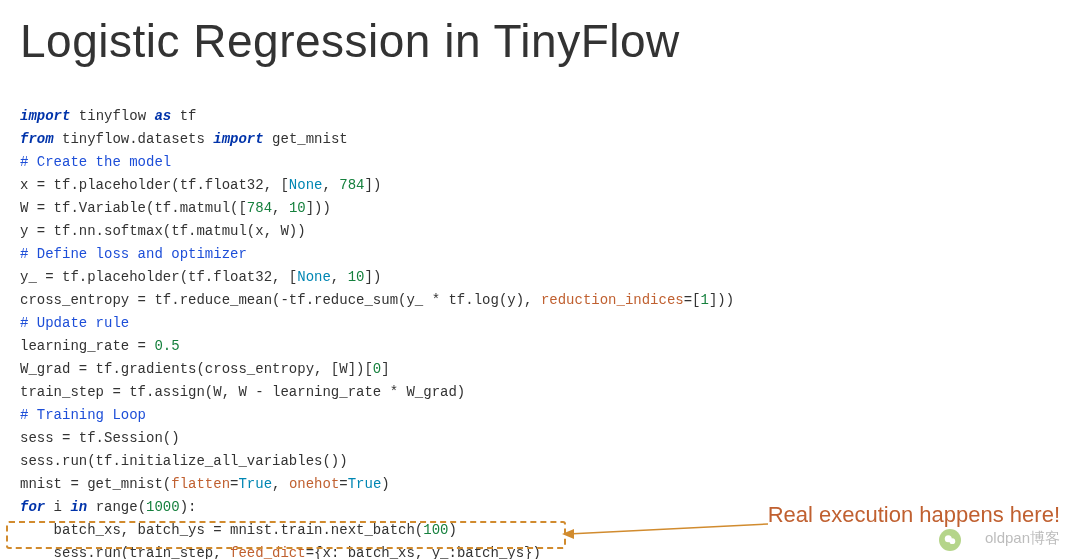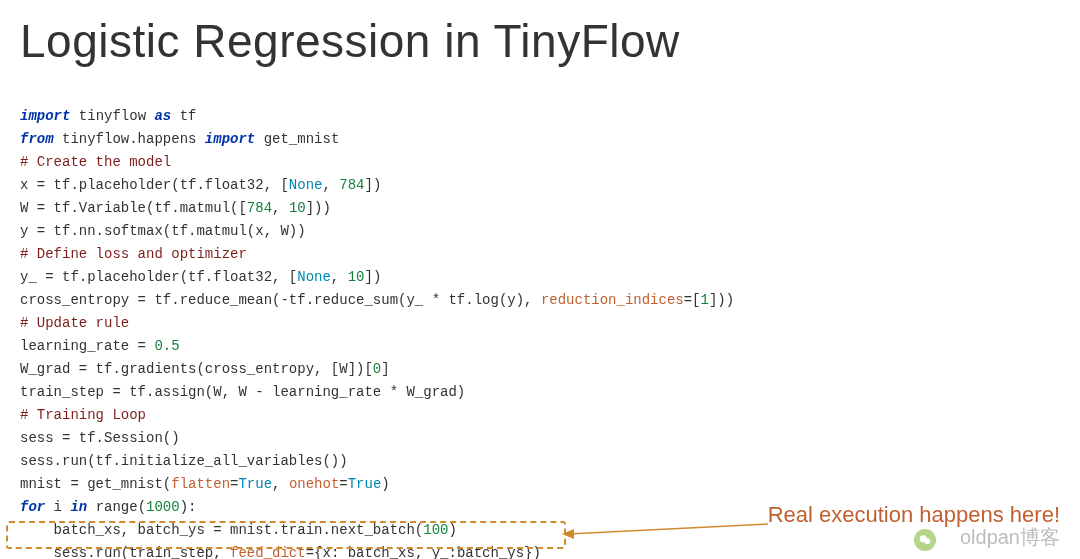--- a/index.html
+++ b/index.html
@@ -80,7 +80,7 @@
 
 <div class="code">
 <span><span class="kw">import</span><span> tinyflow </span><span class="kw">as</span><span> tf</span></span>
-<span><span class="kw">from</span><span> tinyflow.happens </span><span class="kw">import</span><span> get_mnist</span></span>
+<span><span class="kw">from</span><span> tinyflow.datasets </span><span class="kw">import</span><span> get_mnist</span></span>
 <span class="cm"># Create the model</span>
 <span><span>x = tf.placeholder(tf.float32, [</span><span class="none">None</span><span>, </span><span class="num">784</span><span>])</span></span>
 <span><span>W = tf.Variable(tf.matmul([</span><span class="num">784</span><span>, </span><span class="num">10</span><span>]))</span></span>

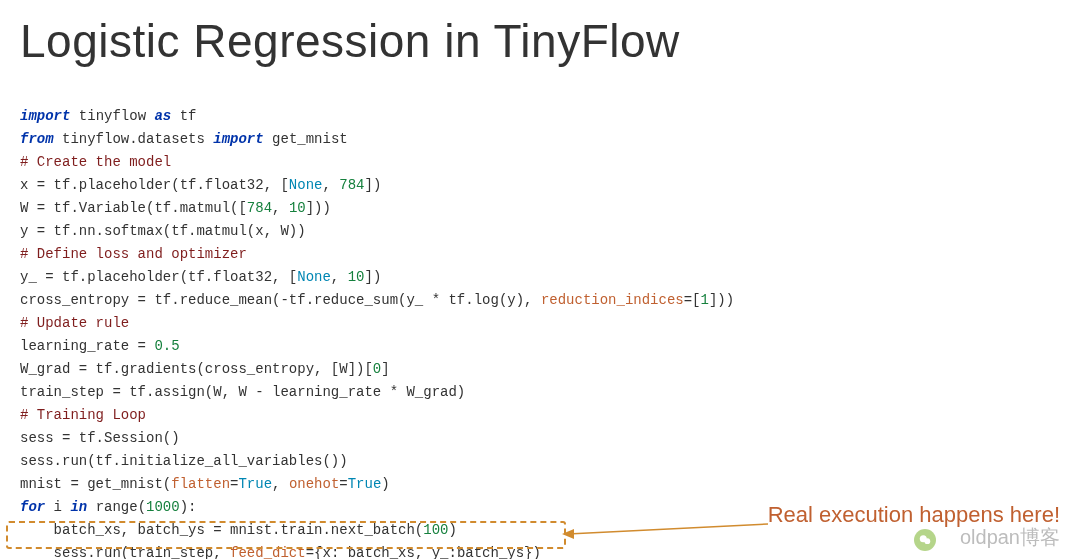--- a/index.html
+++ b/index.html
@@ -28,7 +28,7 @@
     color: #333;
   }
   .kw { color: #0033aa; font-weight: bold; font-style: italic; }                          
-  .cm { color: #7f1d1d; font-style: normal; }
+  .cm { color: #1d4ed8; font-style: normal; }
   .num { color: #15803d; }                          
   .none { color: #0086b3; }                         
   .param { color: #c06030; }

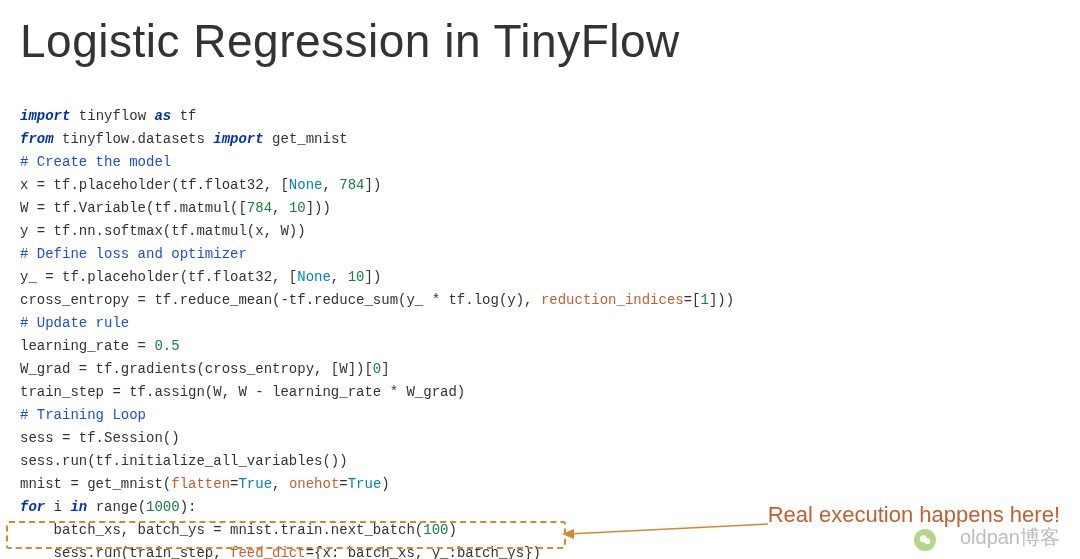--- a/index.html
+++ b/index.html
@@ -55,10 +55,10 @@
     right: 20px;
     bottom: 8px;
     display: flex;
-    align-items: flex-end;
+    align-items: flex-start;
     gap: 24px;
     color: #999;
-    font-size: 20px;
+    font-size: 15px;
     opacity: 0.65;
   }
   .wm-icon {

